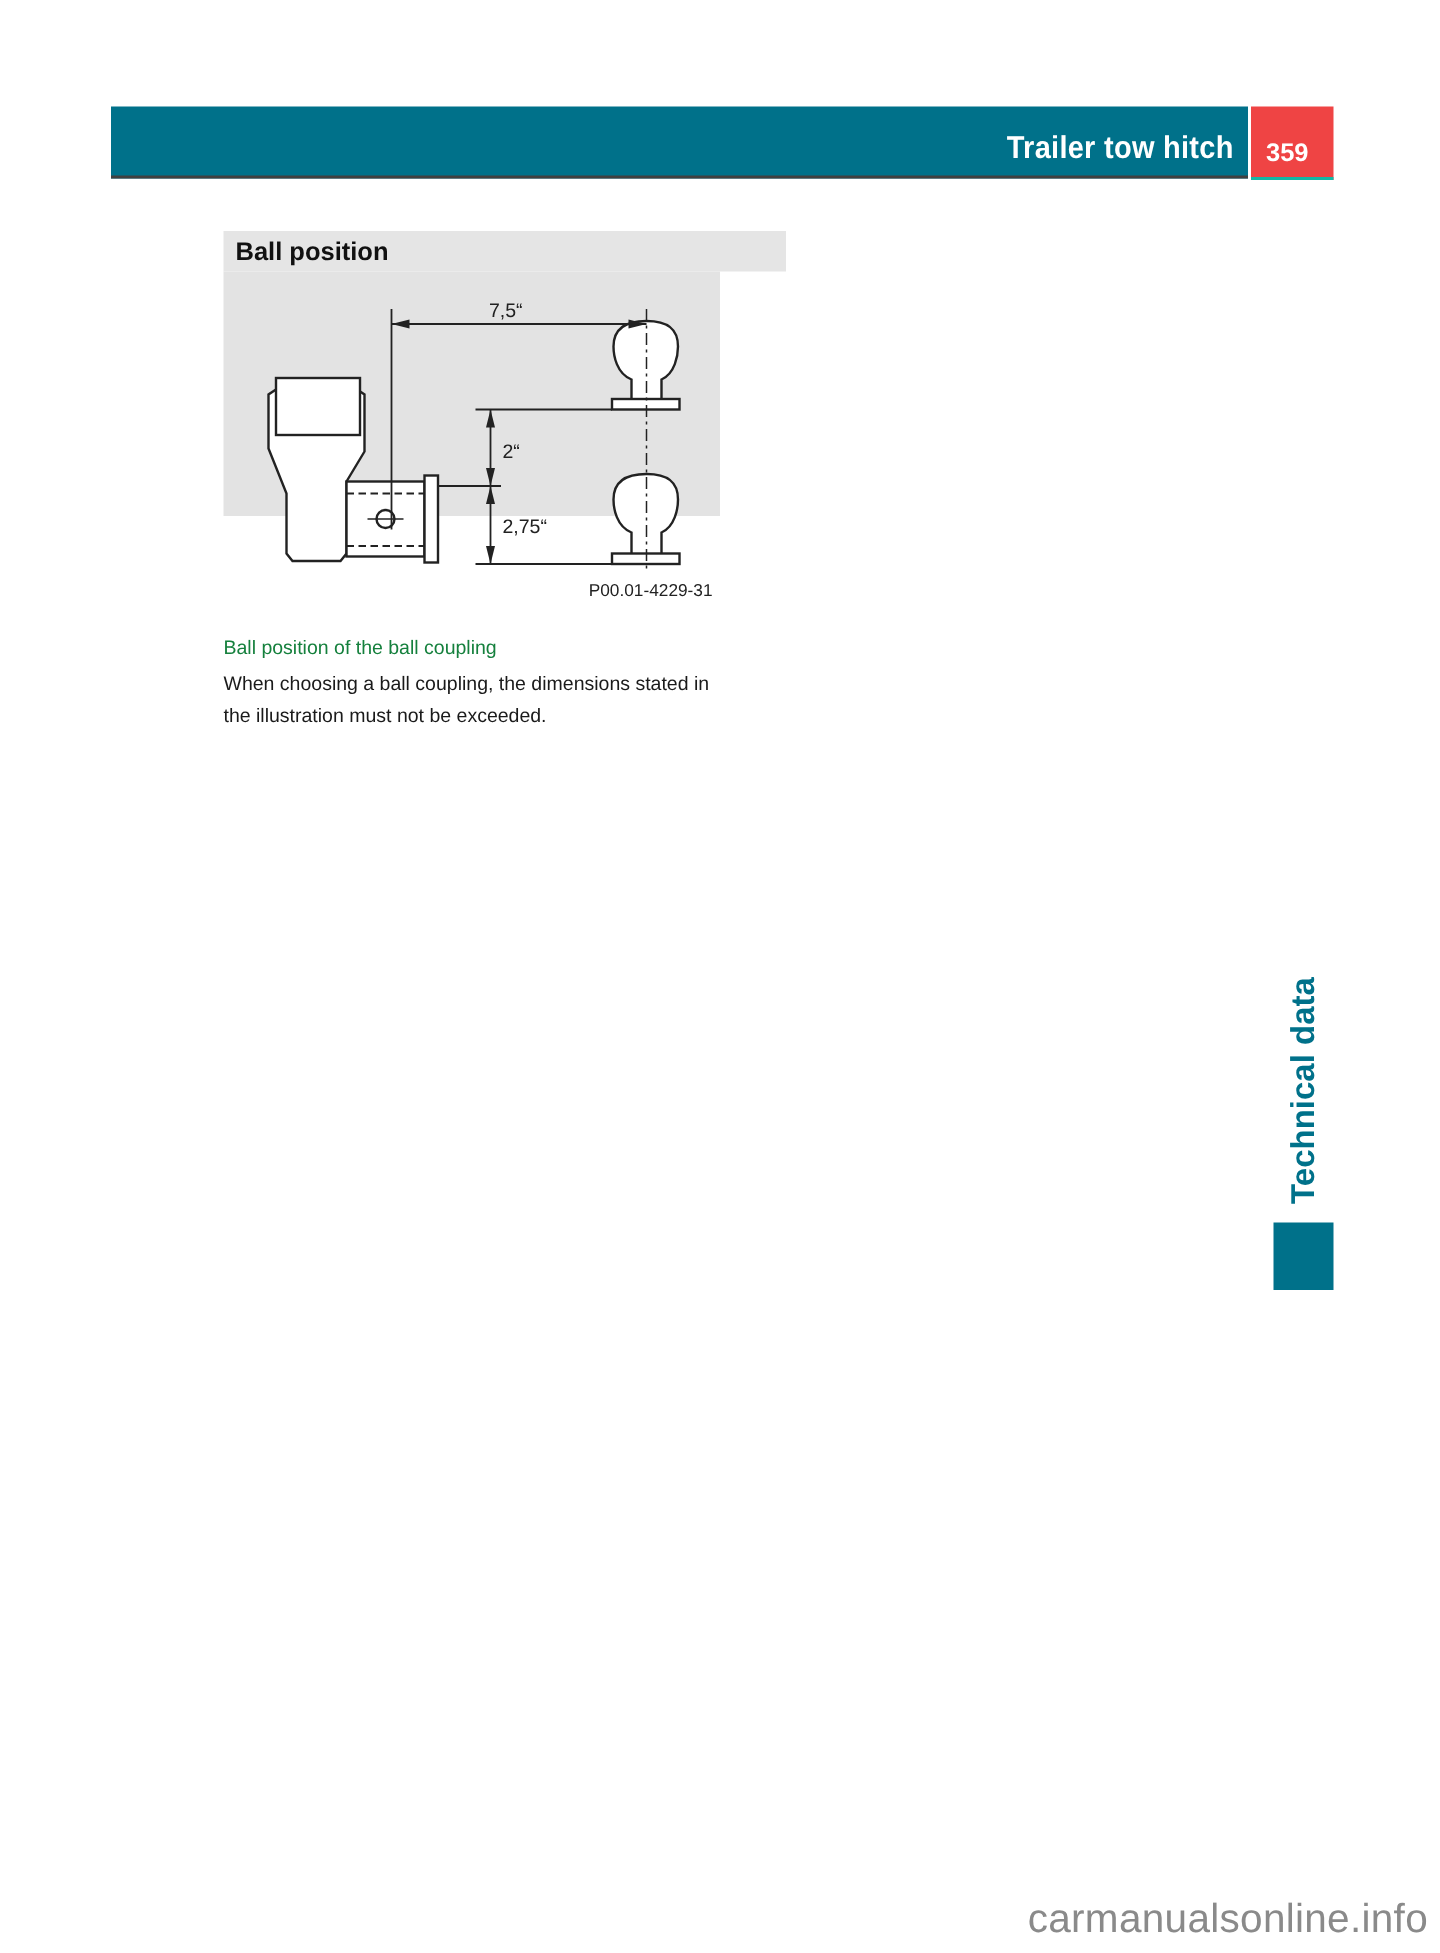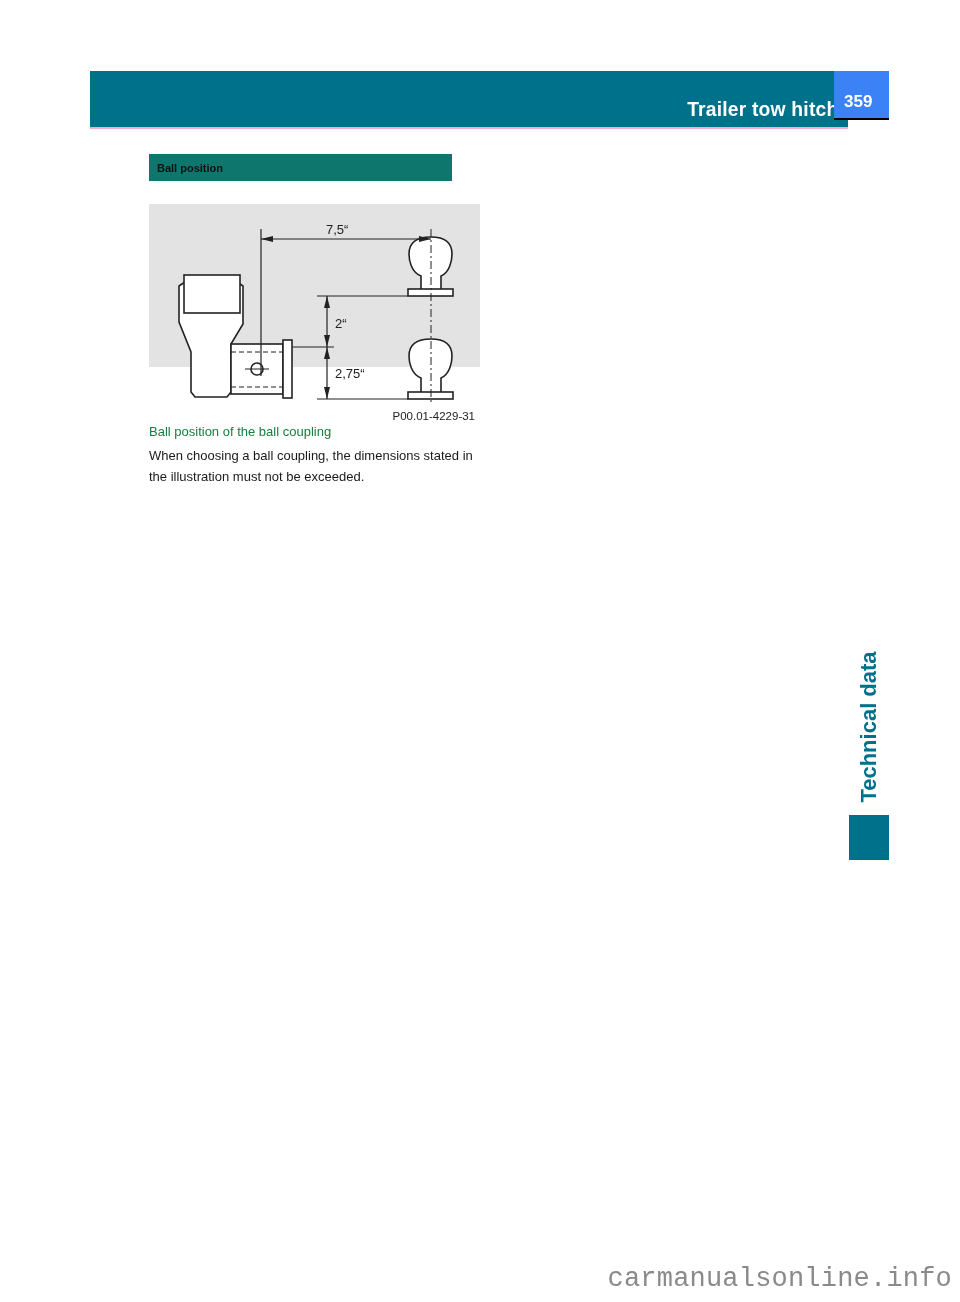--- a/index.html
+++ b/index.html
@@ -21,11 +21,10 @@
       left: 74px;
       top: 71px;
       width: 758px;
-      height: 58px;
+      height: 48px;
       background: #00718a;
-      border-bottom: 2px solid #f9a8d4;
+      border-bottom: 2px solid #404040;
       box-sizing: border-box;
-      margin-left: 16px;
     }
     .header-title {
       position: absolute;

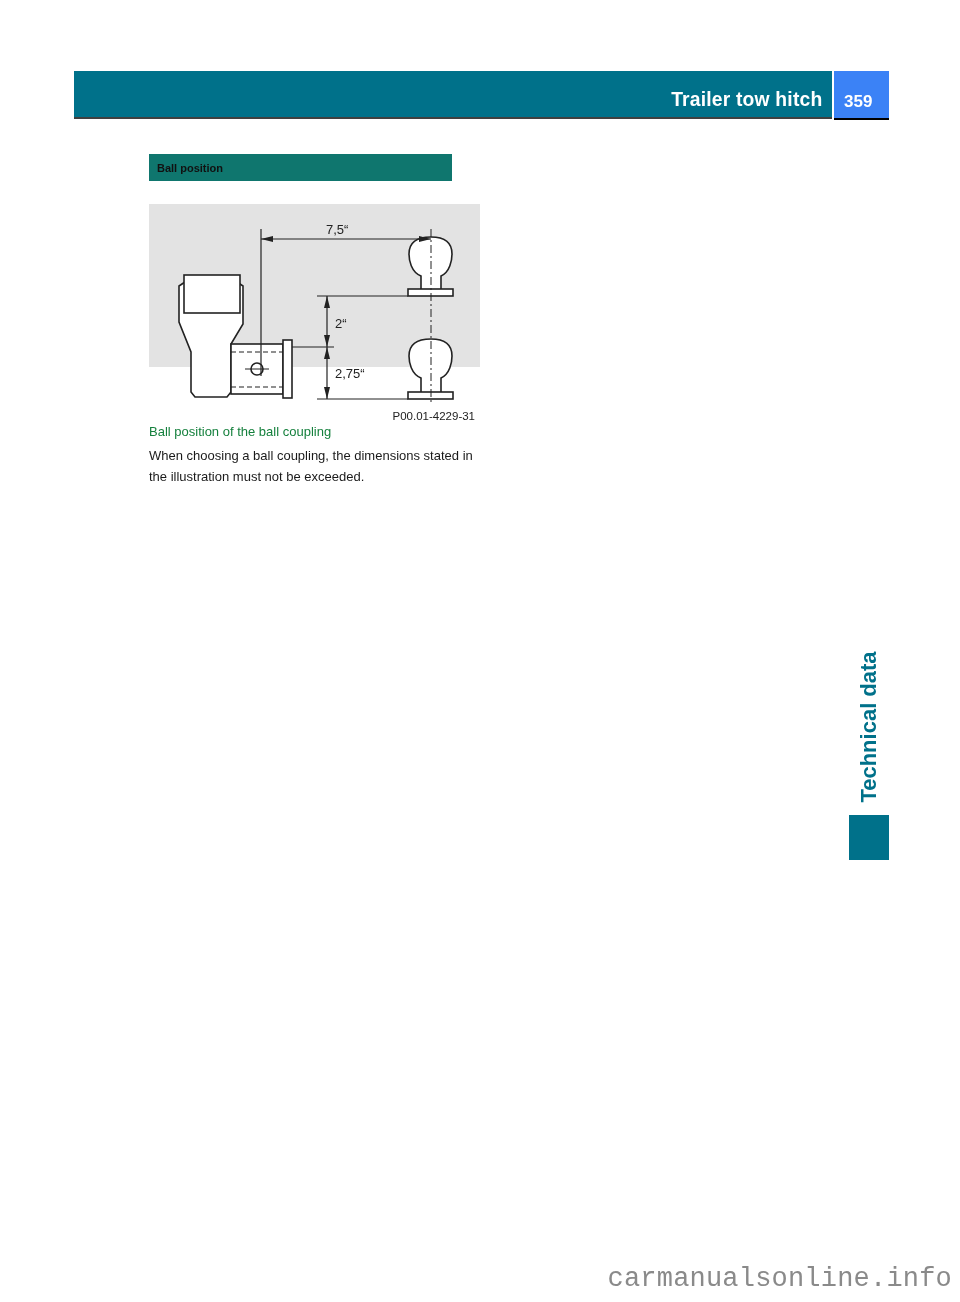--- a/index.html
+++ b/index.html
@@ -45,8 +45,8 @@
       top: 71px;
       width: 55px;
       height: 49px;
-      background: #3b82f6;
-      border-bottom: 2px solid #000000;
+      background: #ef4444;
+      border-bottom: 2px solid #14b8a6;
       box-sizing: border-box;
     }
     .header-page span {

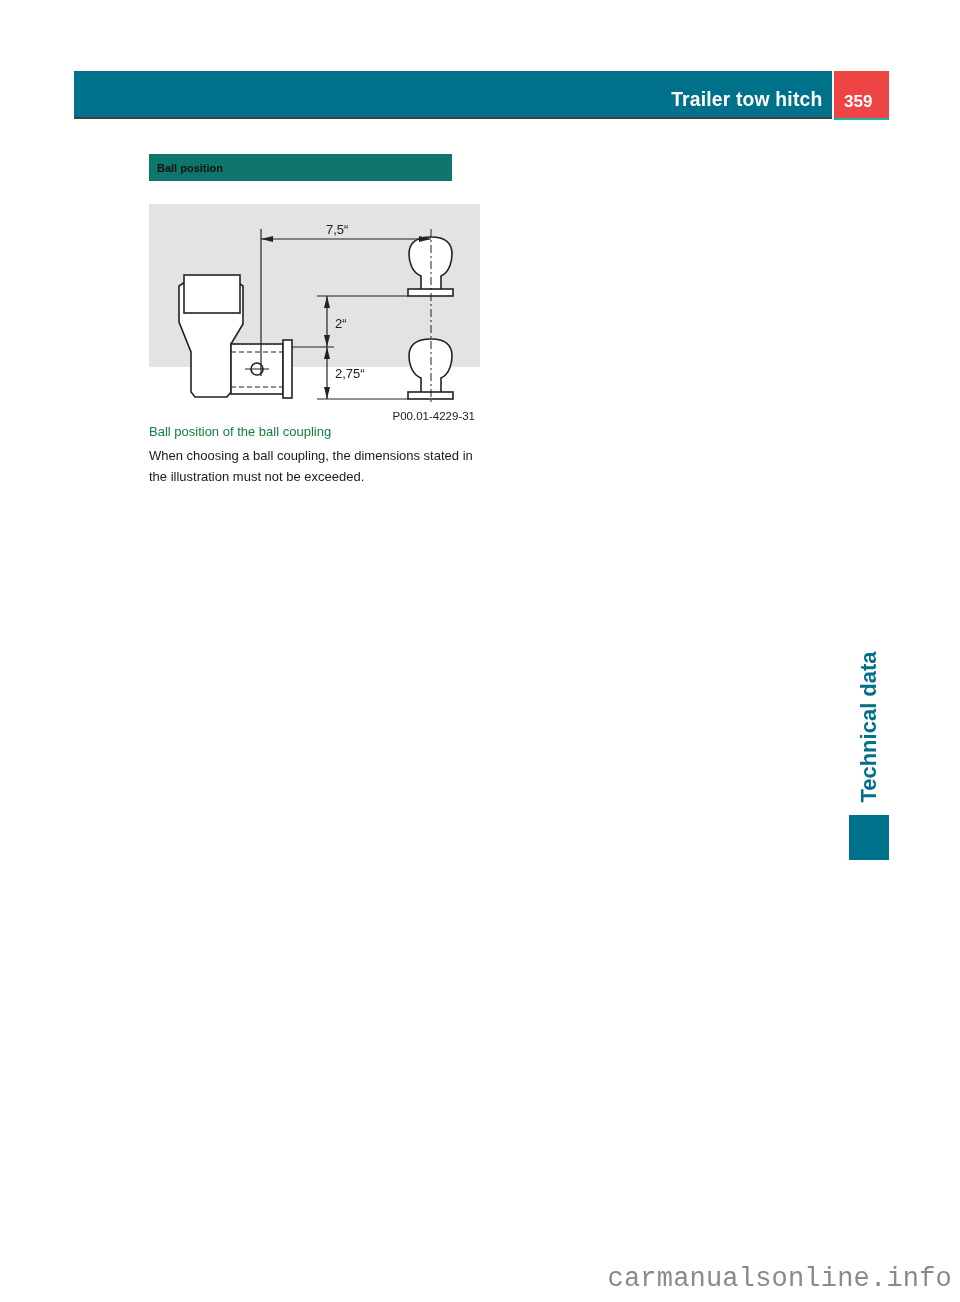--- a/index.html
+++ b/index.html
@@ -63,14 +63,14 @@
       position: absolute;
       left: 149px;
       top: 154px;
-      width: 303px;
+      width: 375px;
       height: 27px;
-      background: #0f766e;
+      background: #e5e5e5;
       box-sizing: border-box;
       padding-left: 8px;
       line-height: 28px;
       font-weight: bold;
-      font-size: 11px;
+      font-size: 17px;
       color: #111111;
     }
     

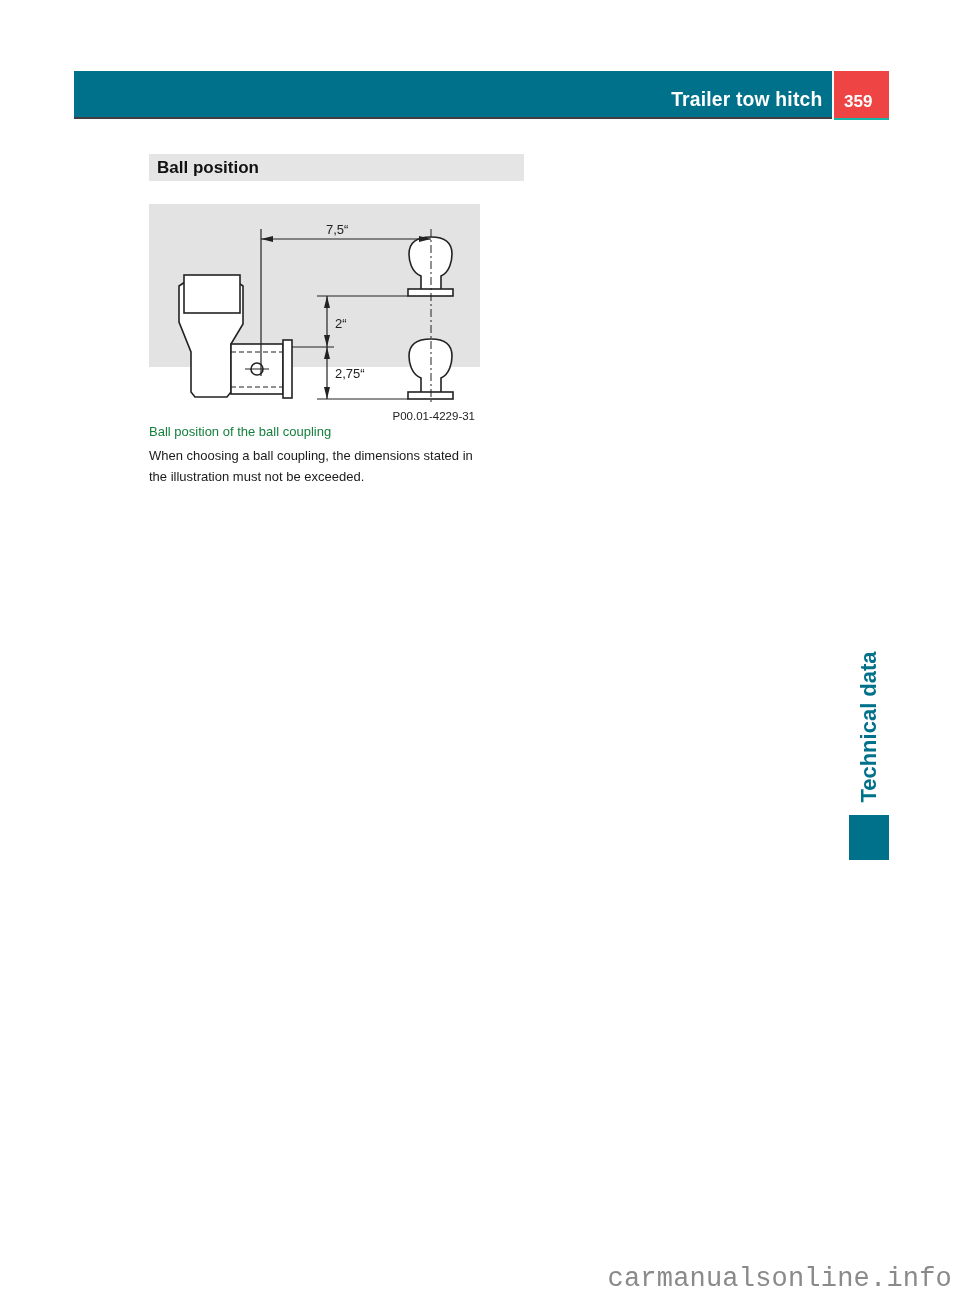--- a/index.html
+++ b/index.html
@@ -77,7 +77,7 @@
     .figure {
       position: absolute;
       left: 149px;
-      top: 204px;
+      top: 181px;
       width: 331px;
       height: 163px;
       background: #e3e3e3;

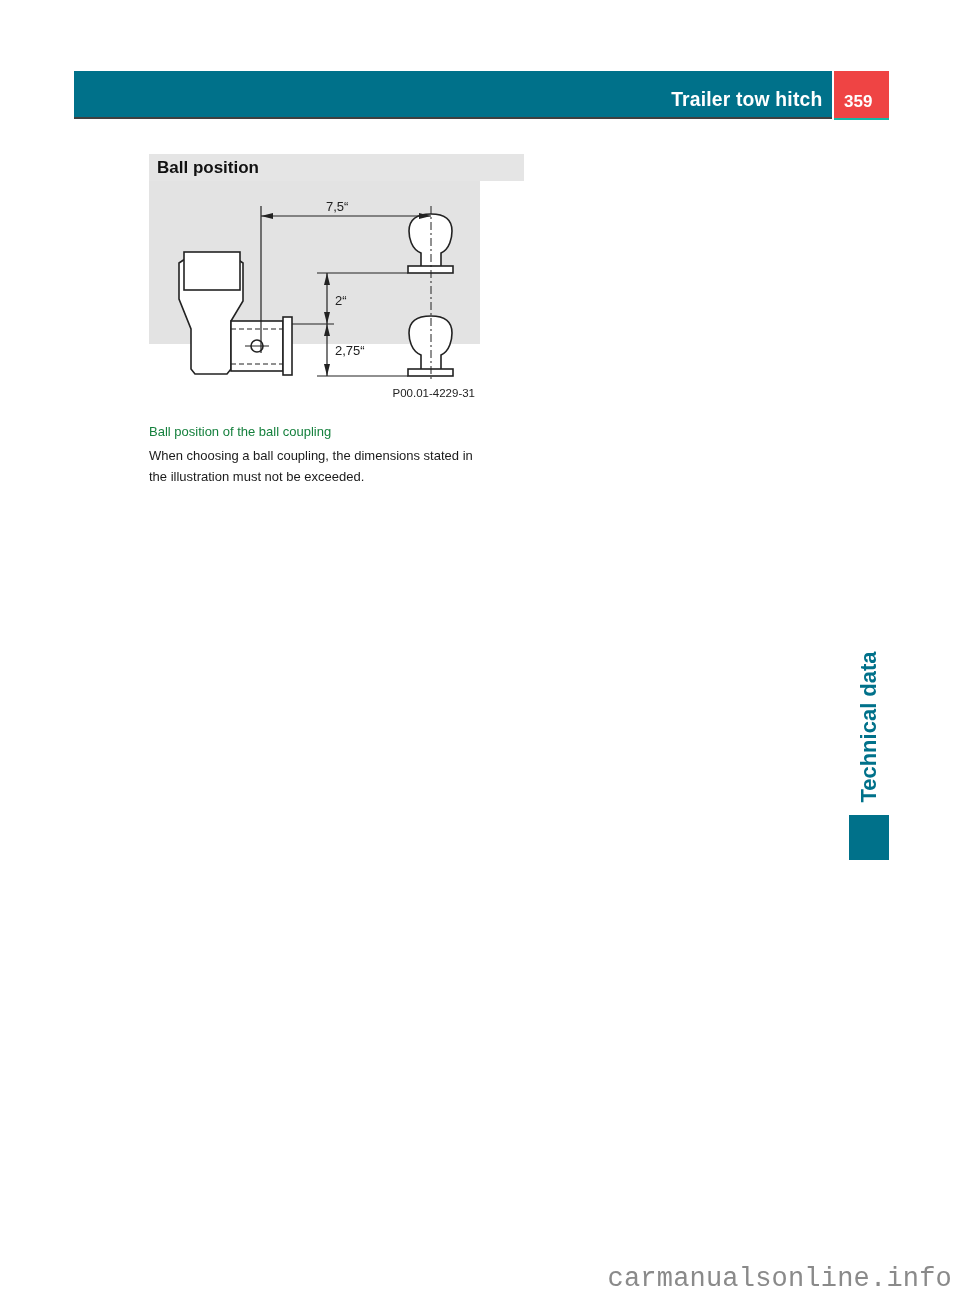--- a/index.html
+++ b/index.html
@@ -135,7 +135,7 @@
       top: 1264px;
       font-size: 27px;
       color: #8a8a8a;
-      font-family: Liberation Mono, monospace;
+      font-family: Liberation Sans, sans-serif;
       letter-spacing: 0.2px;
     }
     .fig-label {

